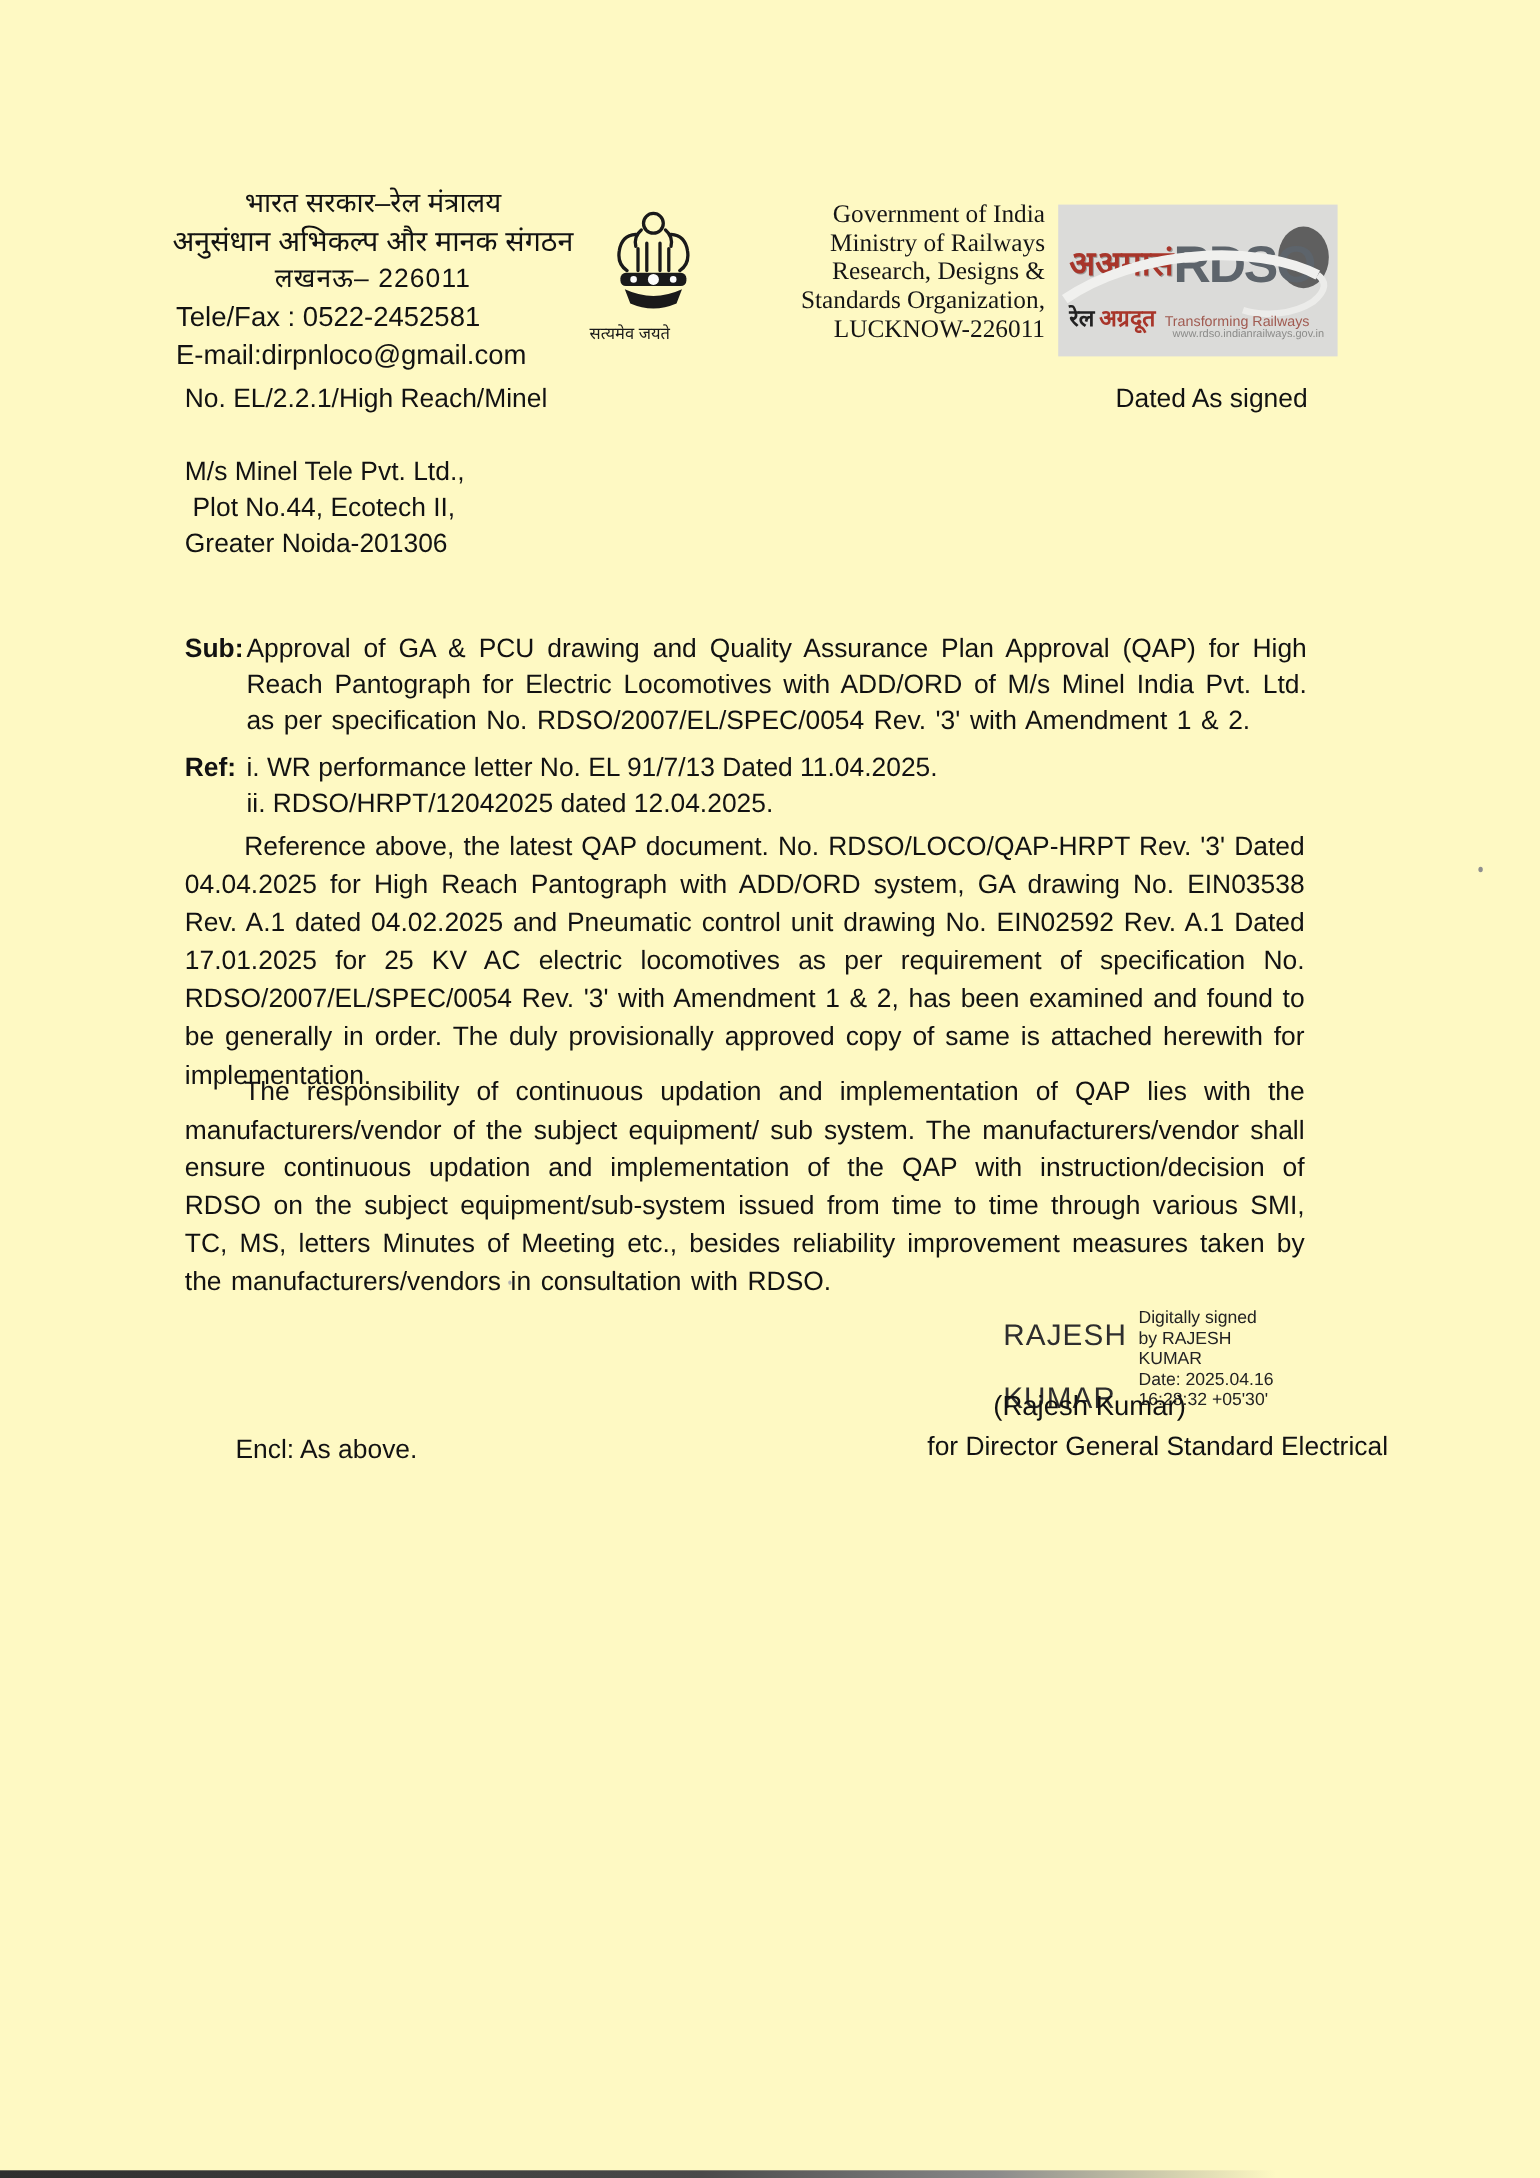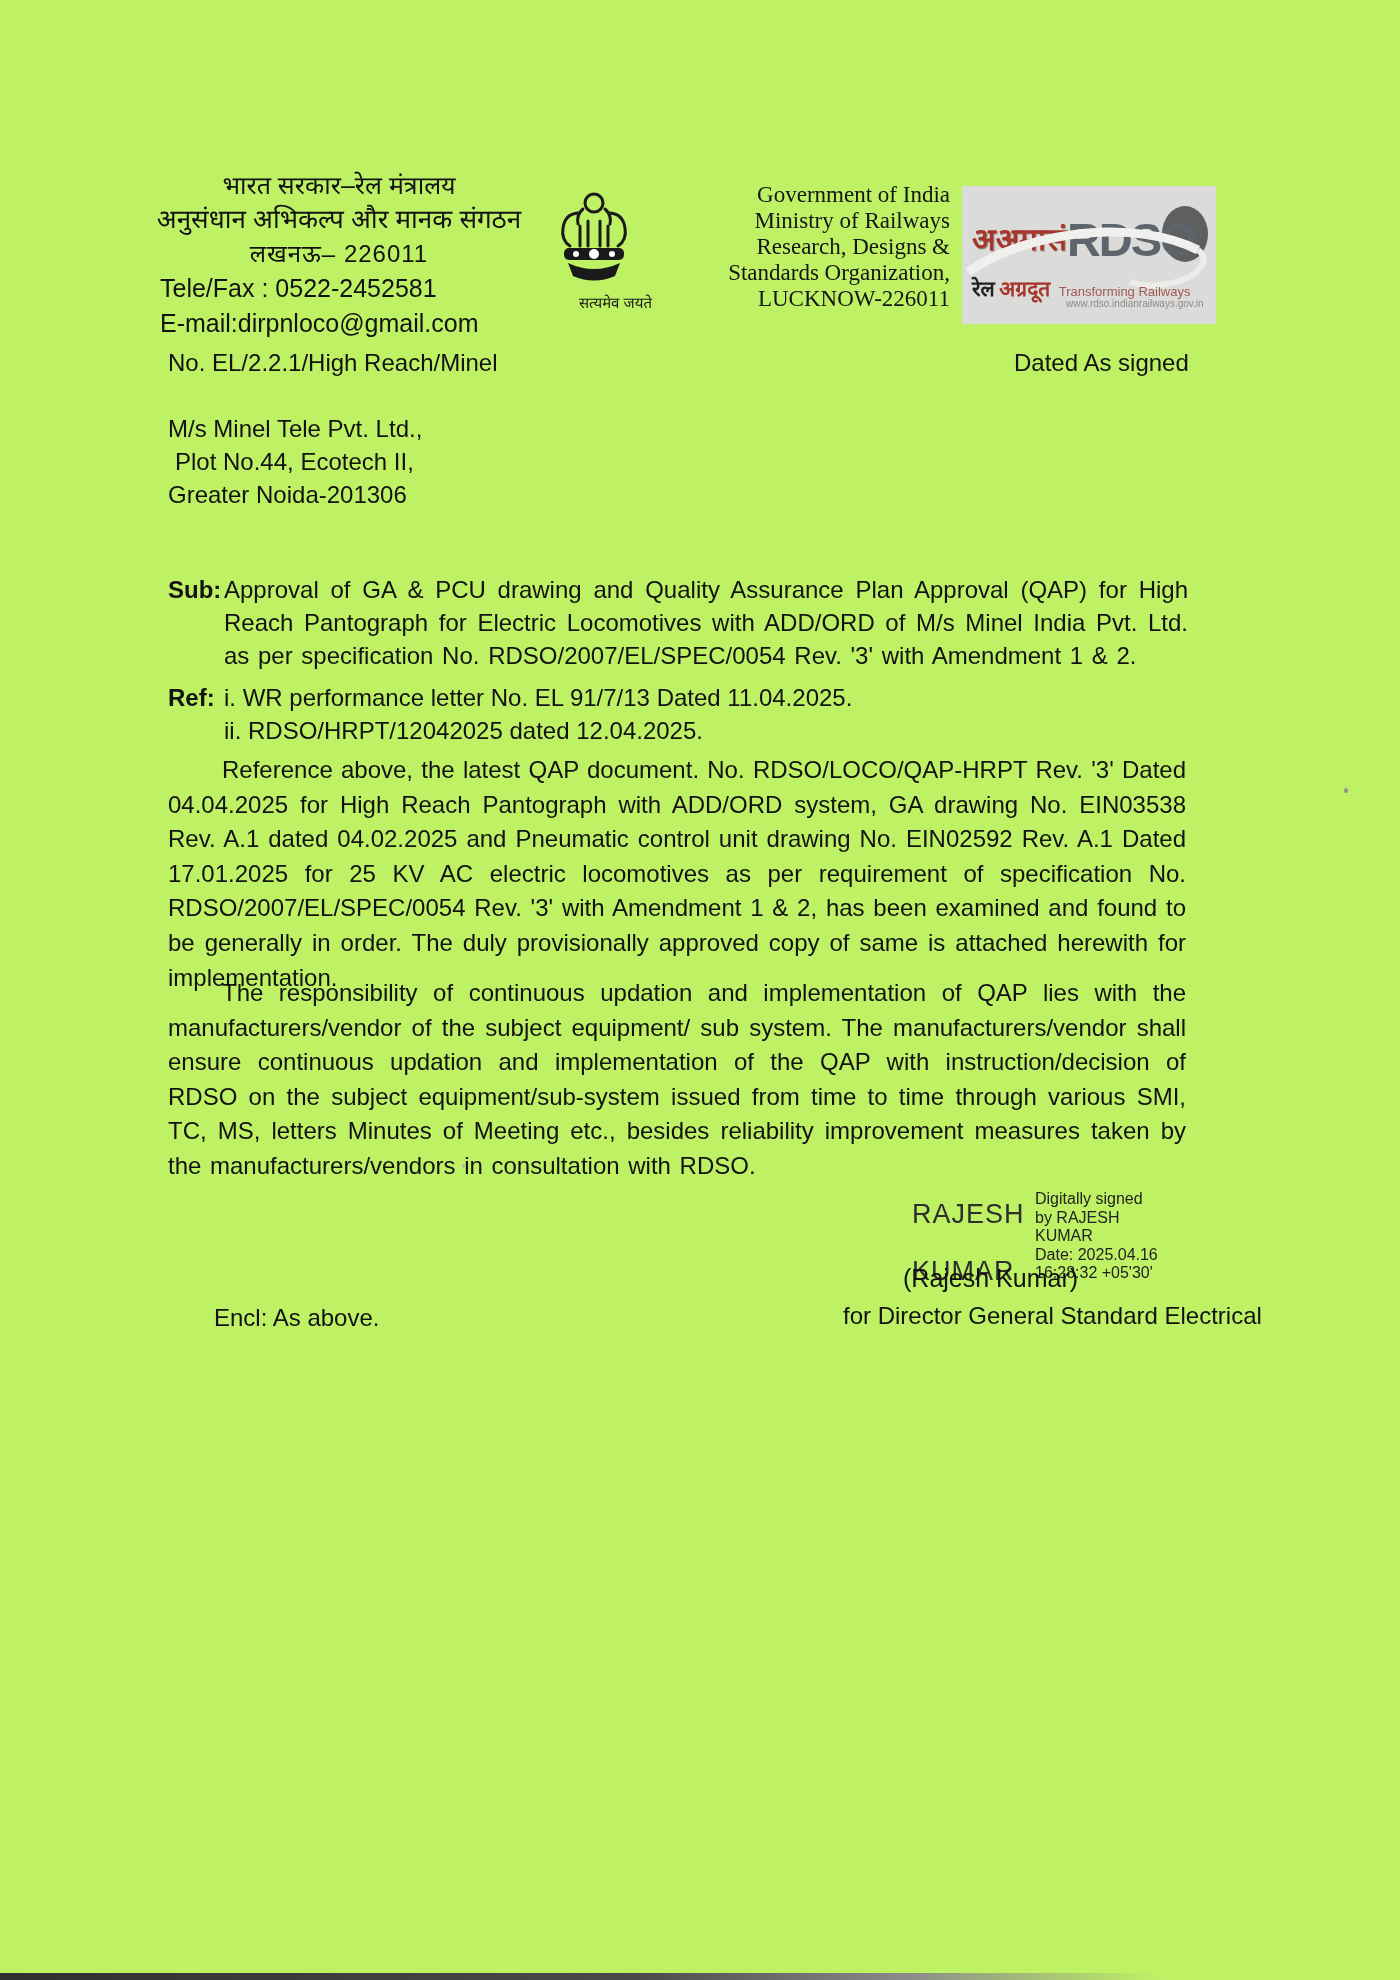--- a/index.html
+++ b/index.html
@@ -4,7 +4,7 @@
 <style>
   html,body{margin:0;padding:0;background:#9a9a9a;}
   .page{
-    position:relative;width:1400px;height:1980px;background:#bef264;
+    position:relative;width:1400px;height:1980px;background:#fef9c3;
     font-family:"Liberation Sans",sans-serif;color:#121212;overflow:hidden;
     margin:0 auto;
   }

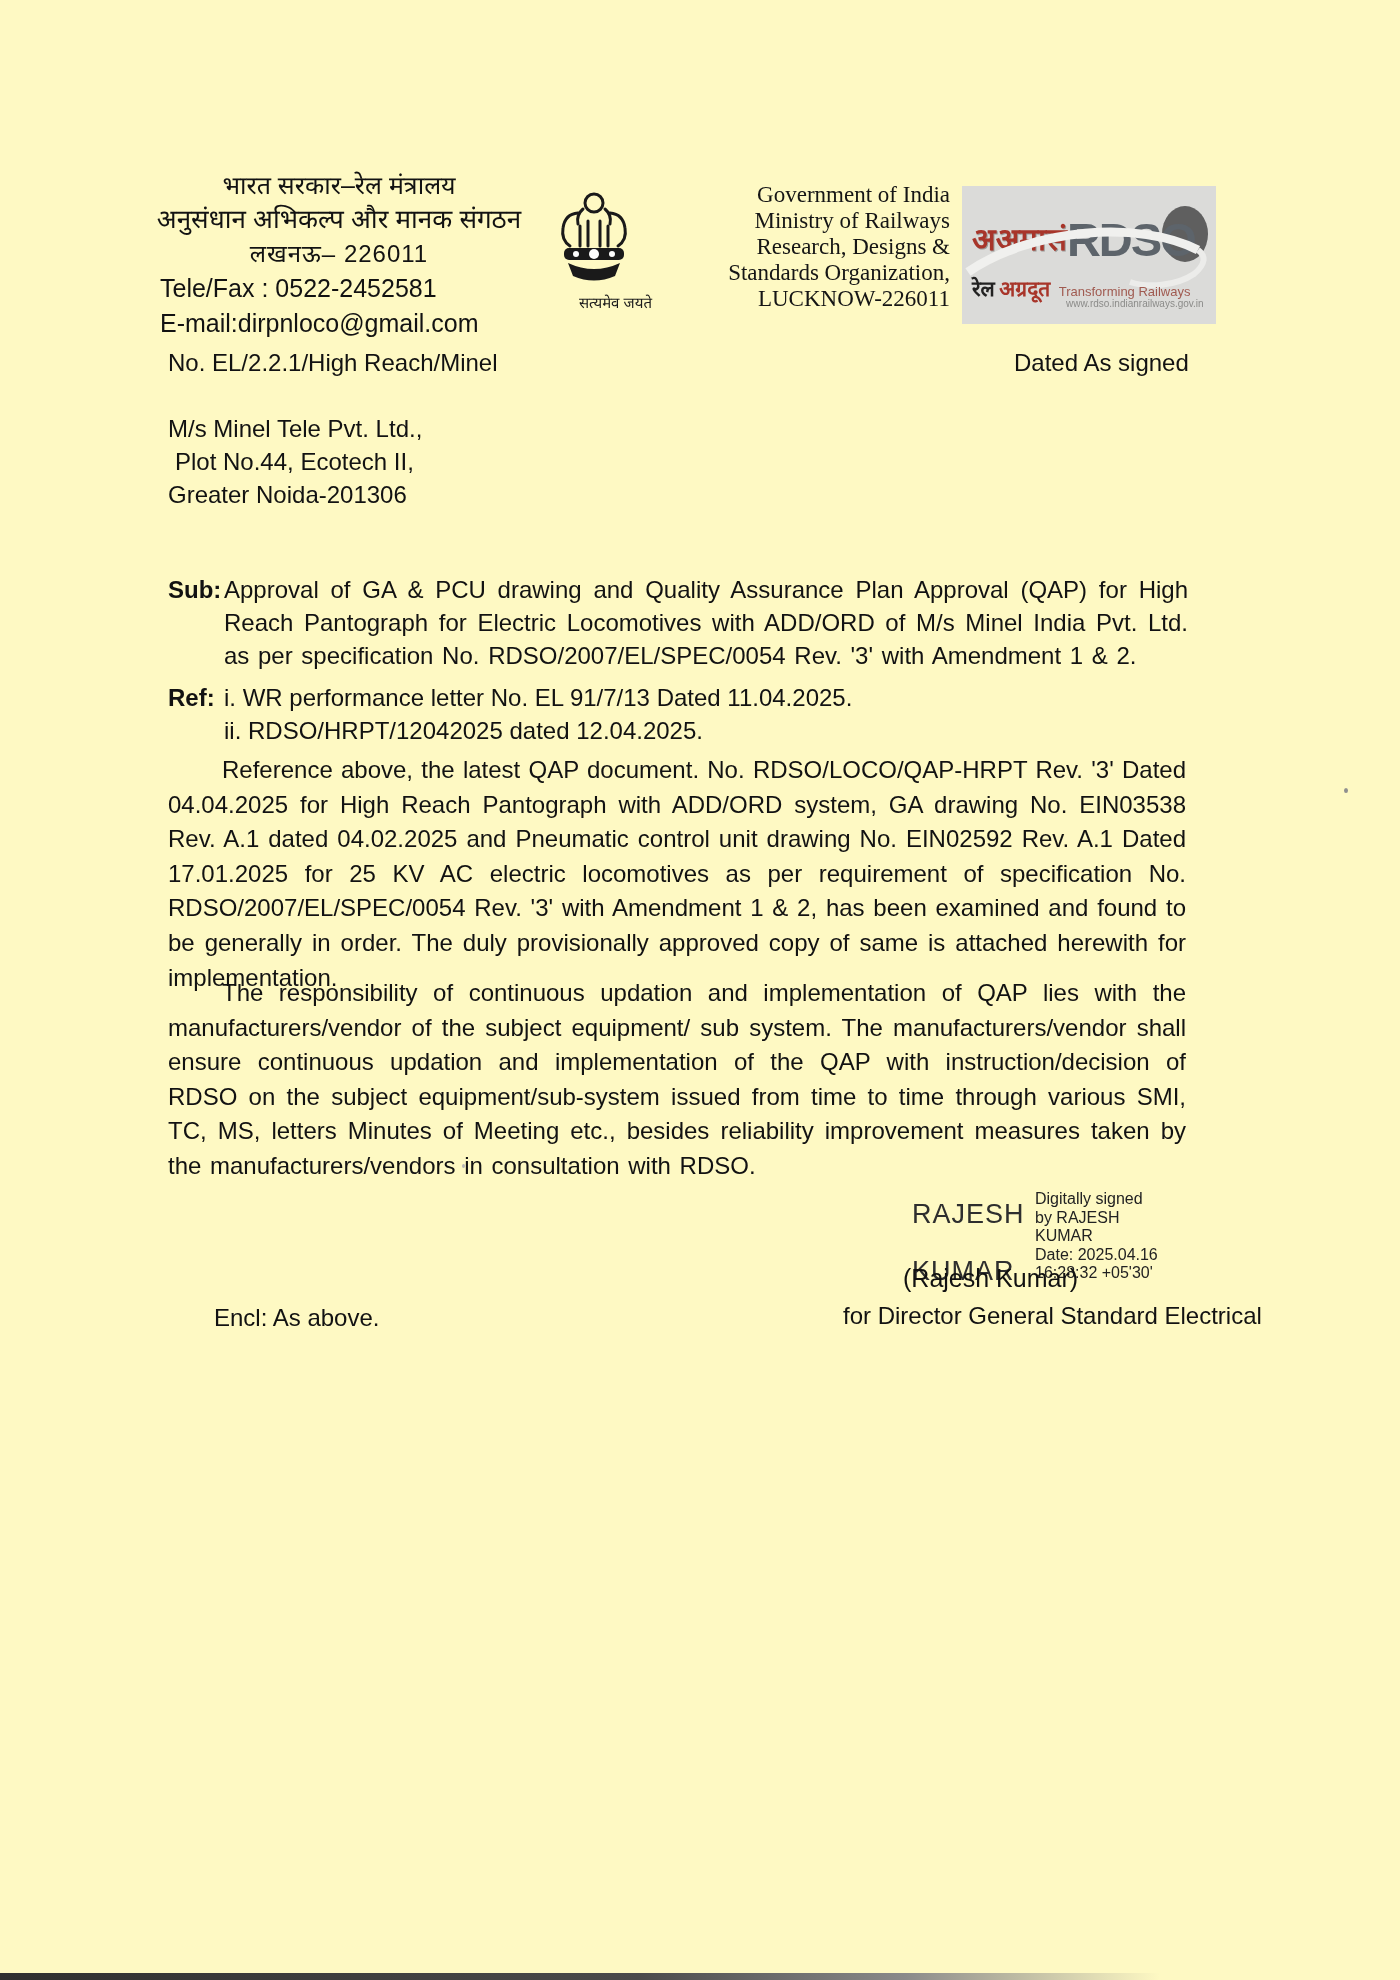--- a/index.html
+++ b/index.html
@@ -14,7 +14,7 @@
   .lh-left .h2{font-size:26px;margin-top:2px;}
   .lh-left .h3{font-size:24px;margin-top:3px;letter-spacing:1px;}
   .lh-left .contact{text-align:left;margin-left:12px;font-size:25px;margin-top:4px;}
-  .lh-emblem{position:absolute;left:536px;top:186px;width:116px;text-align:right;}
+  .lh-emblem{position:absolute;left:536px;top:186px;width:116px;text-align:left;}
   .lh-emblem svg{display:block;margin:0 auto;}
   .lh-emblem .motto{font-size:15px;margin-top:2px;color:#1a1a1a;}
   .lh-center{

